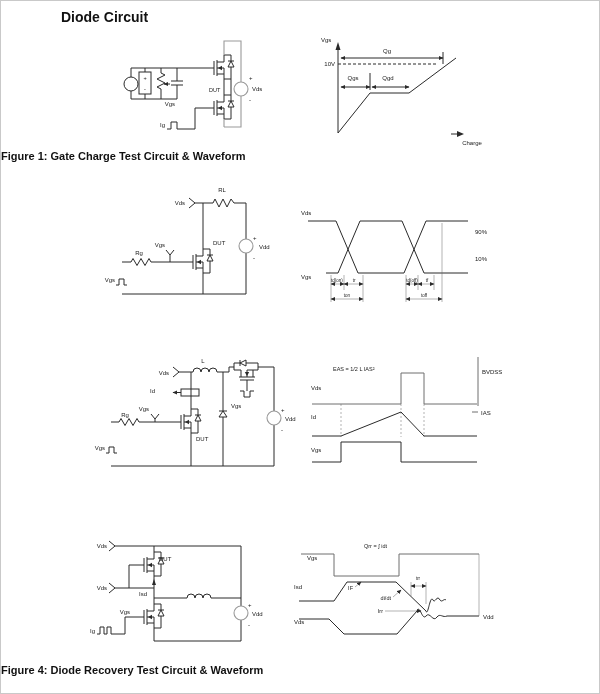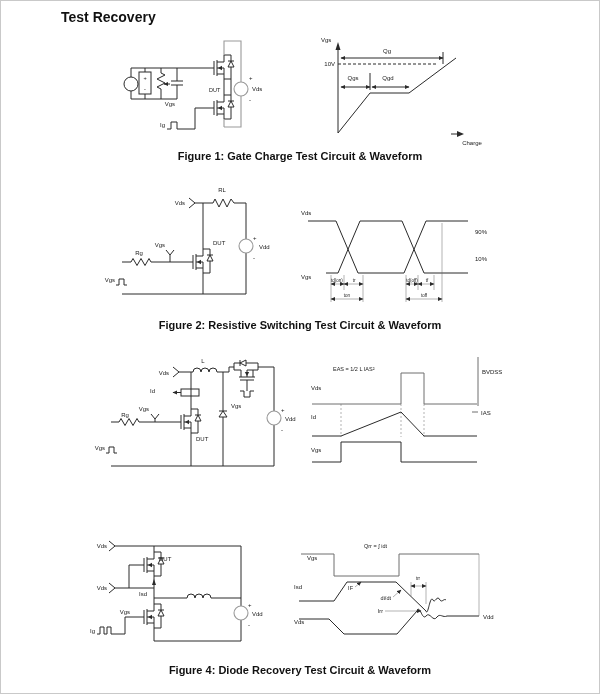--- a/index.html
+++ b/index.html
@@ -22,7 +22,7 @@
 
 <div id="page">
 
-  <div class="title">Test Recovery</div>
+  <div class="title">Diode Circuit</div>
 
   <svg width="0" height="0">
     <defs>

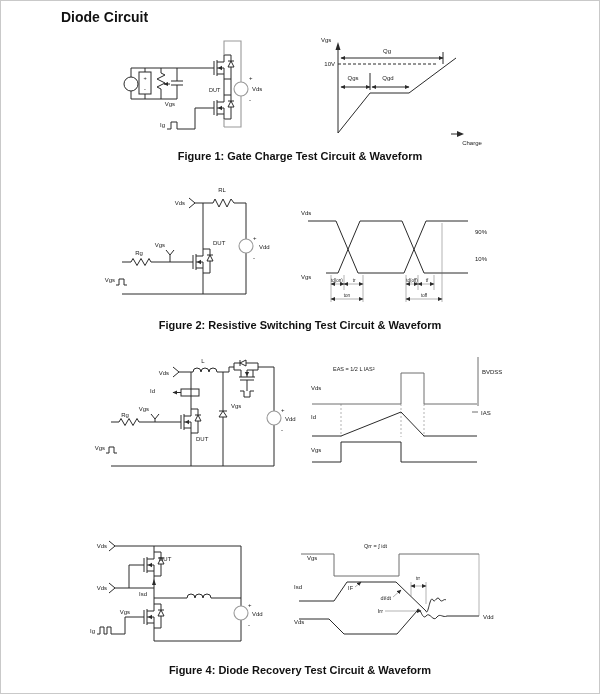--- a/index.html
+++ b/index.html
@@ -5,7 +5,7 @@
   html,body{margin:0;padding:0;background:#fff;}
   #page{position:relative;width:600px;height:694px;background:#fff;border:1px solid #c9c9c9;box-sizing:border-box;overflow:hidden;}
   .title{position:absolute;left:60px;top:8px;font-family:"Liberation Sans",sans-serif;font-weight:bold;font-size:14px;color:#111;}
-  .cap{position:absolute;left:0;width:100%;text-align:center;font-family:"Liberation Sans",sans-serif;font-weight:bold;font-size:11px;color:#111;}
+  .cap{position:absolute;left:0;width:100%;text-align:left;font-family:"Liberation Sans",sans-serif;font-weight:bold;font-size:11px;color:#111;}
   svg{position:absolute;overflow:visible;}
   .w{fill:none;stroke:#2a2a2a;stroke-width:1;stroke-linecap:butt;stroke-linejoin:miter;}
   .wg{fill:none;stroke:#9a9a9a;stroke-width:1.1;}

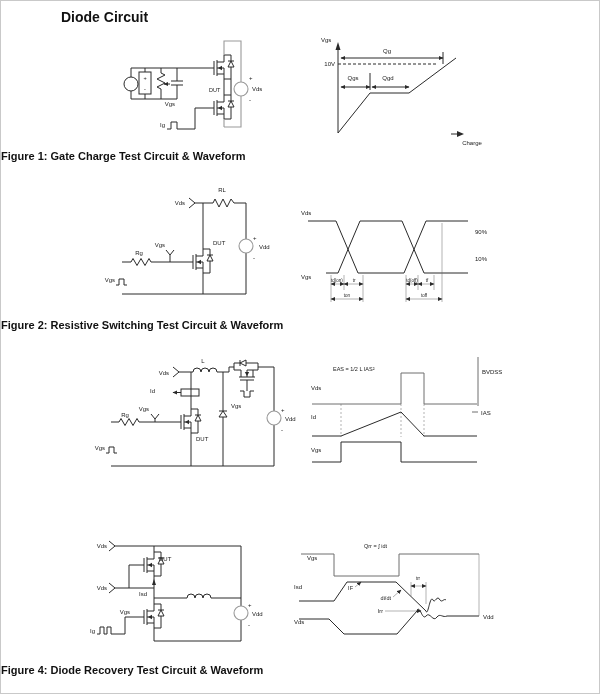--- a/index.html
+++ b/index.html
@@ -125,7 +125,6 @@
     <text class="t45" x="135" y="98" text-anchor="middle">toff</text>
   </svg>
 
-  <div class="cap" style="top:318px">Figure 2: Resistive Switching Test Circuit &amp; Waveform</div>
 
   <svg style="left:88px;top:346px" width="235" height="140" viewBox="0 0 235 140">
     <text class="t6" x="80" y="28" text-anchor="end">Vds</text>

